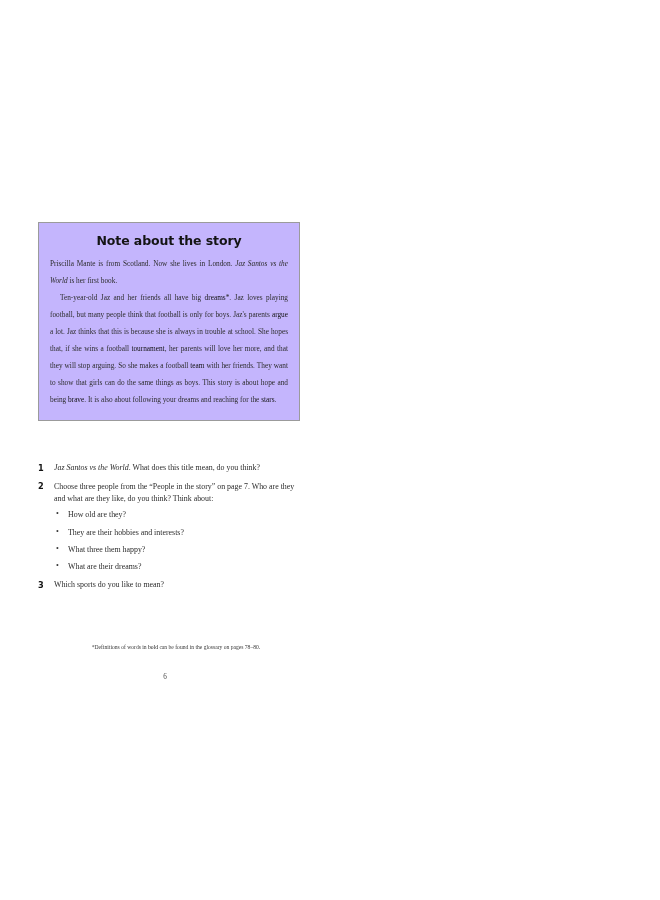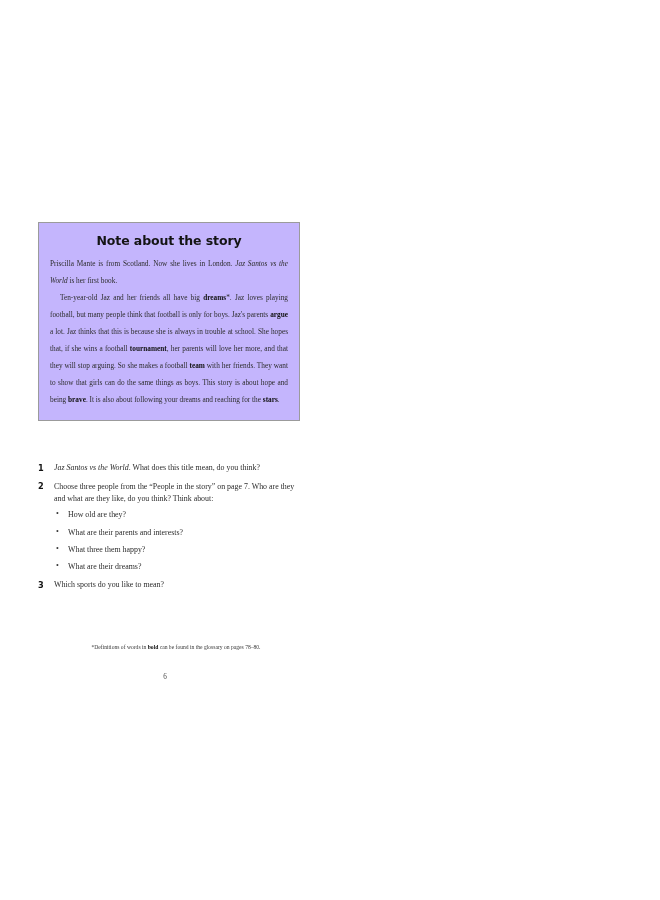--- a/index.html
+++ b/index.html
@@ -70,7 +70,7 @@
   }
   .note-p + .note-p { text-indent: 10px; }
 
-  b, .b { font-weight: 700; color: #111; }
+  b, .b { font-weight: 400; color: #111; }
   i, .i { font-style: italic; }
 
   .brq-title {

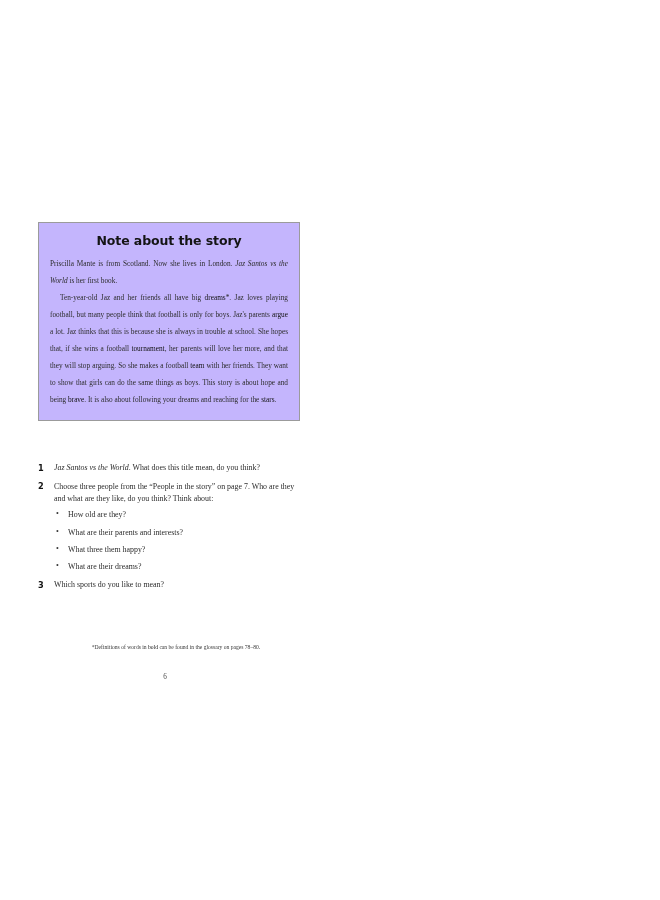--- a/index.html
+++ b/index.html
@@ -167,7 +167,7 @@
         <li class="q-item"><span class="q-num">1</span><span><i>Jaz Santos vs the World</i><span>. What does this title mean, do you think?</span></span></li>
         <li class="q-item"><span class="q-num">2</span><span><span>Choose three people from the “People in the story” on page 7. Who are they and what are they like, do you think? Think about:</span></span><ul class="sub-list">
             <li class="sub-item"><span class="dot">•</span><span>How old are they?</span></li>
-            <li class="sub-item"><span class="dot">•</span><span>What are their parents and interests?</span></li>
+            <li class="sub-item"><span class="dot">•</span><span>They are their hobbies and interests?</span></li>
             <li class="sub-item"><span class="dot">•</span><span>What three them happy?</span></li>
             <li class="sub-item"><span class="dot">•</span><span>What are their dreams?</span></li>
           </ul></li>

